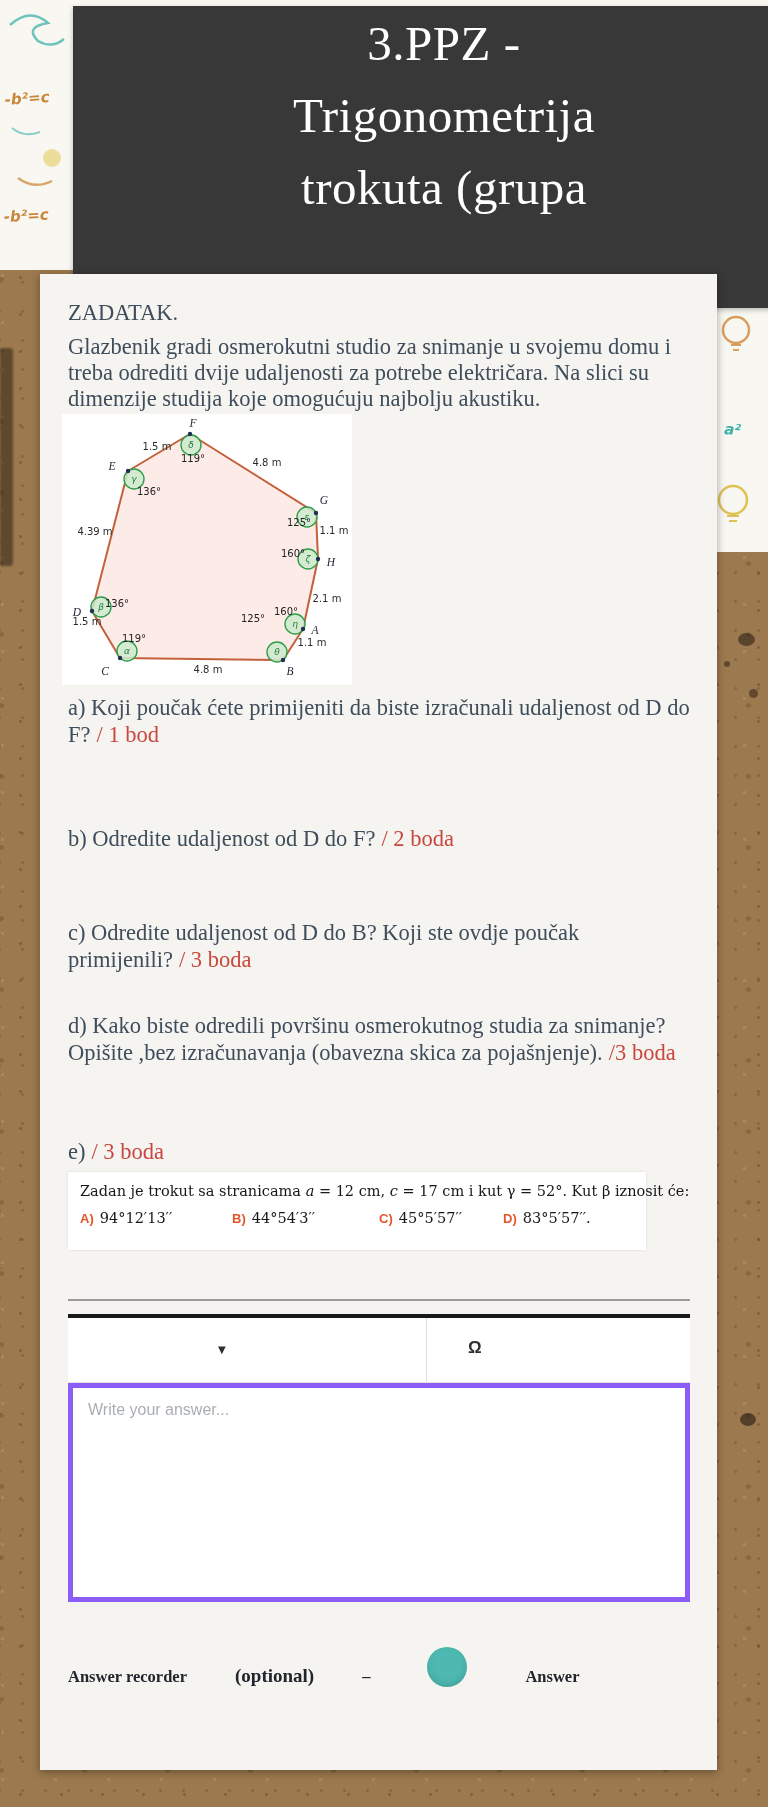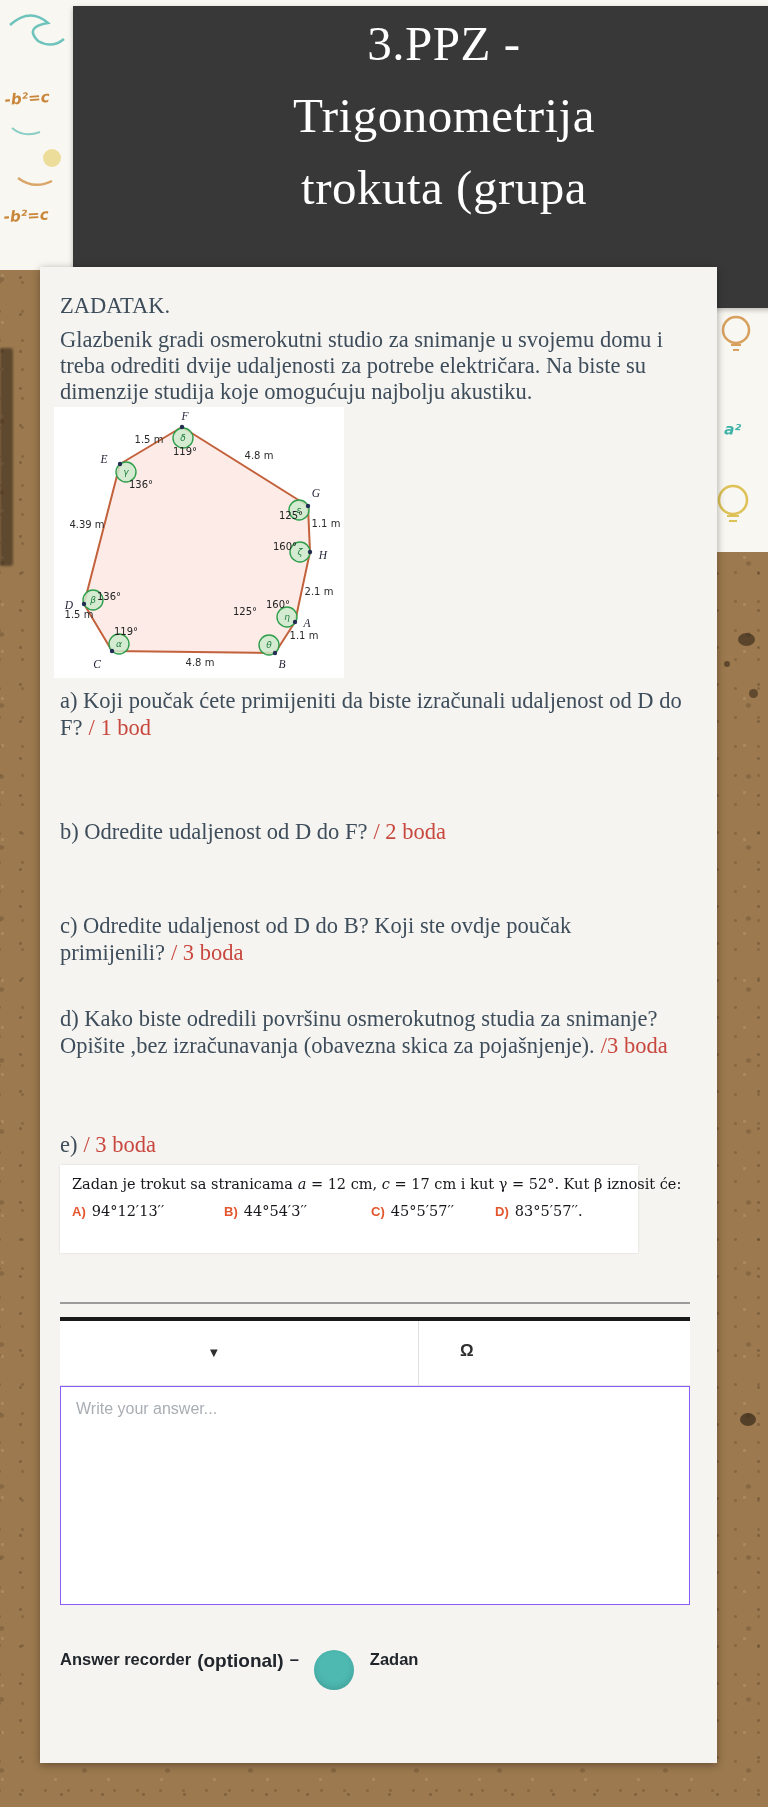--- a/index.html
+++ b/index.html
@@ -24,8 +24,8 @@
     z-index:2;text-align:center;padding-top:2px;box-sizing:border-box;box-shadow:0 2px 5px rgba(0,0,0,.25);}
   .header-box .tline{display:block;color:#ffffff;font-family:"Liberation Serif",serif;
     font-size:49px;line-height:72px;font-weight:400;letter-spacing:.5px;}
-  .card{position:absolute;left:40px;top:267px;width:677px;height:1496px;background:#f6f4f0;z-index:3;
-    box-sizing:border-box;padding:26px 27px 0 20px;box-shadow:0 2px 8px rgba(0,0,0,.35);}
+  .card{position:absolute;left:40px;top:274px;width:677px;height:1496px;background:#f6f4f0;z-index:3;
+    box-sizing:border-box;padding:26px 27px 0 28px;box-shadow:0 2px 8px rgba(0,0,0,.35);}
   .body-text{color:#3e4d5b;font-size:22.5px;line-height:26px;margin:0;}
   .zadatak{margin:0;}
   .intro{margin:8px 0 0 0;}

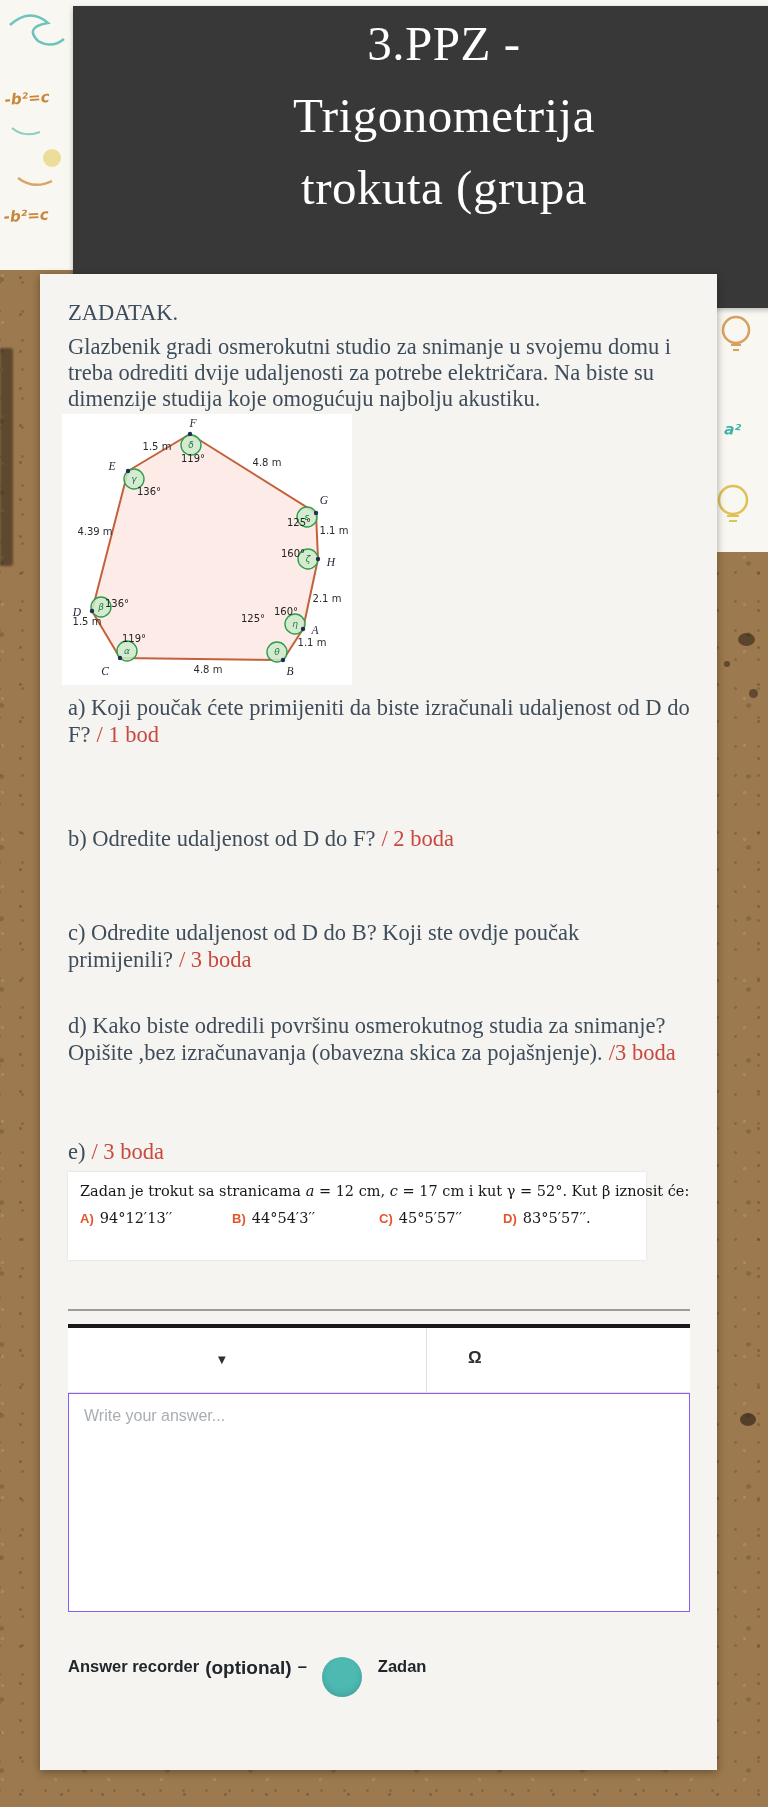--- a/index.html
+++ b/index.html
@@ -112,7 +112,7 @@
   <div class="card">
 
     <p class="body-text zadatak">ZADATAK.</p>
-    <p class="body-text intro">Glazbenik gradi osmerokutni studio za snimanje u svojemu domu i treba odrediti dvije udaljenosti za potrebe električara. Na biste su dimenzije studija koje omogućuju najbolju akustiku.</p>
+    <p class="body-text intro">Glazbenik gradi osmerokutni studio za snimanje u svojemu domu i treba odrediti dvije udaljenosti za potrebe električara. Na slici su dimenzije studija koje omogućuju najbolju akustiku.</p>
 
     <div class="diagram-box">
       <svg width="290" height="271" viewBox="0 0 290 271">

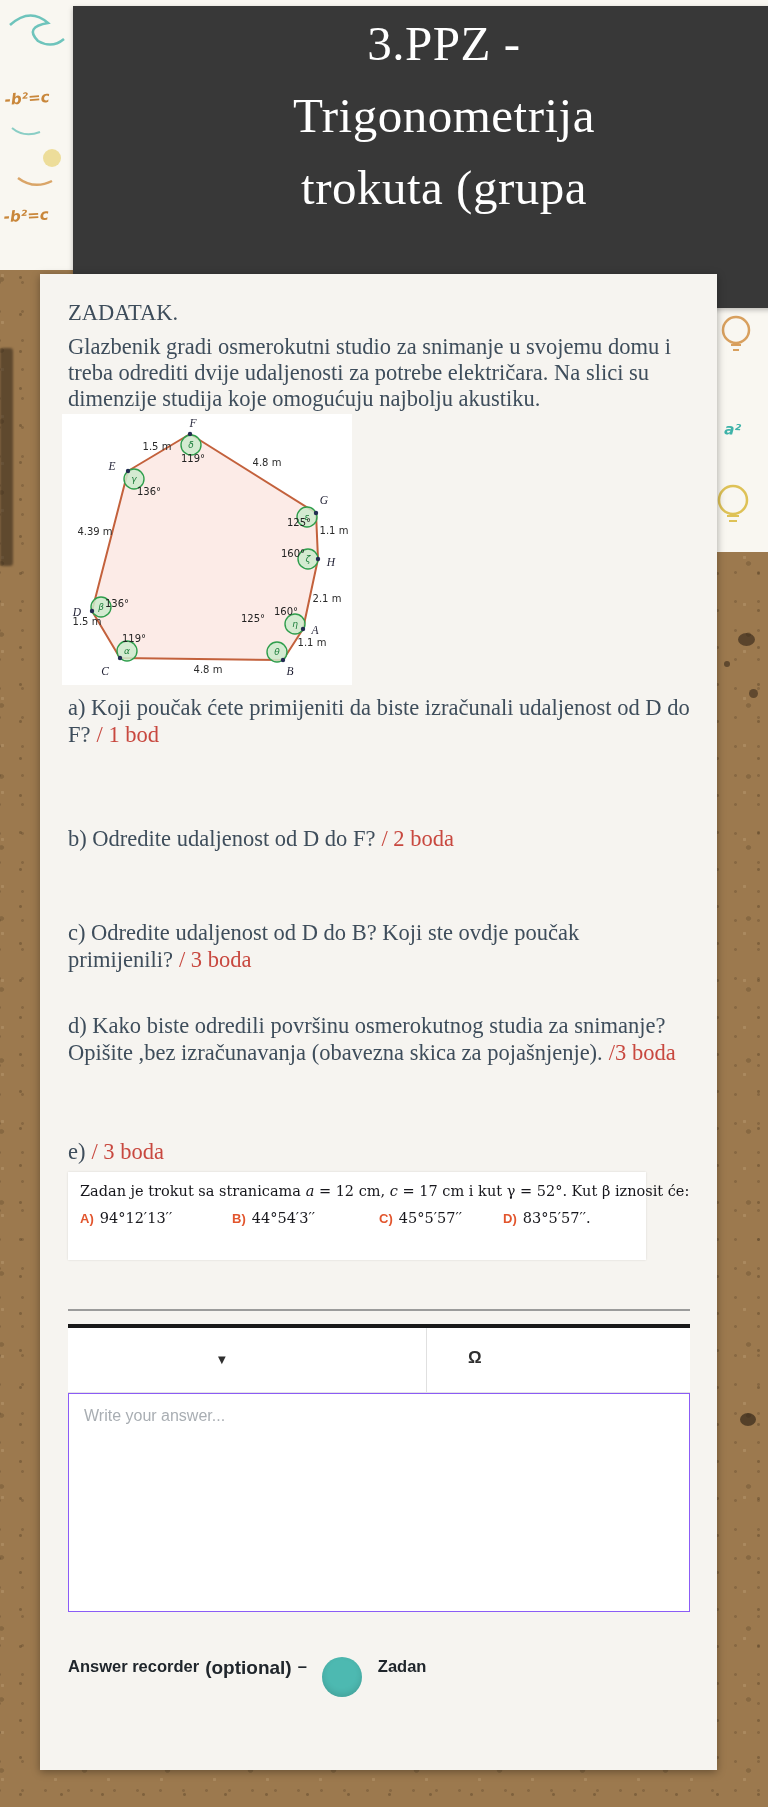--- a/index.html
+++ b/index.html
@@ -37,7 +37,7 @@
   .qd{margin-top:39px;}
   .qe{margin-top:72px;}
   .diagram-box{width:290px;height:271px;background:#ffffff;margin:2px 0 0 -6px;}
-  .problem-box{width:578px;height:88px;background:#ffffff;margin-top:7px;box-sizing:border-box;
+  .problem-box{width:578px;height:78px;background:#ffffff;margin-top:7px;box-sizing:border-box;
     padding:11px 12px 0 12px;box-shadow:0 0 2px rgba(0,0,0,.12);}
   .pline1{font-family:"DejaVu Serif",serif;font-size:14.5px;color:#17171c;white-space:nowrap;}
   .pline1 .v{font-style:italic;}

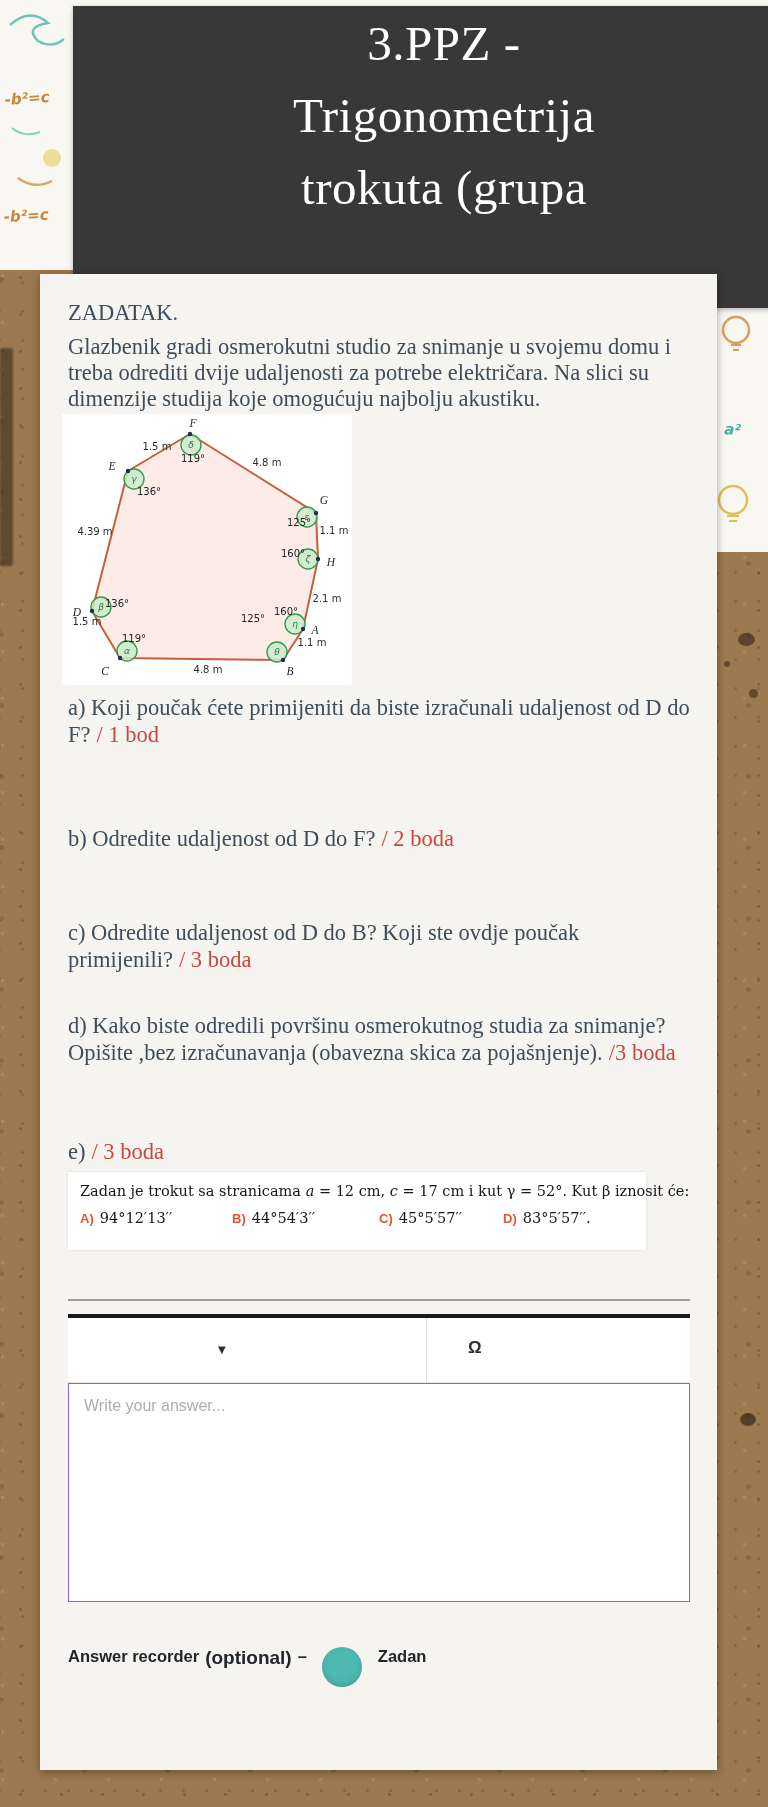--- a/index.html
+++ b/index.html
@@ -52,7 +52,7 @@
   .caret{position:absolute;left:150px;top:26px;font-family:"DejaVu Sans",sans-serif;font-size:10px;color:#2f2f2f;cursor:pointer;}
   .tsep{position:absolute;left:358px;top:0;bottom:0;width:1px;background:#e0e0e0;}
   .omega{position:absolute;left:400px;top:20px;font-family:"Liberation Sans",sans-serif;font-weight:600;font-size:17px;color:#2f2f2f;cursor:pointer;}
-  .answer{display:block;width:100%;height:219px;box-sizing:border-box;border:1px solid #8b5cf6;background:#fff;
+  .answer{display:block;width:100%;height:219px;box-sizing:border-box;border:5px solid #8b5cf6;background:#fff;
     padding:13px 15px;font-family:"Liberation Sans",sans-serif;font-size:16px;color:#333;resize:none;outline:none;}
   .answer::placeholder{color:#a9aeb3;}
   .recorder{margin-top:45px;display:flex;align-items:flex-start;font-family:Liberation Sans, sans-serif;color:#20262c;}

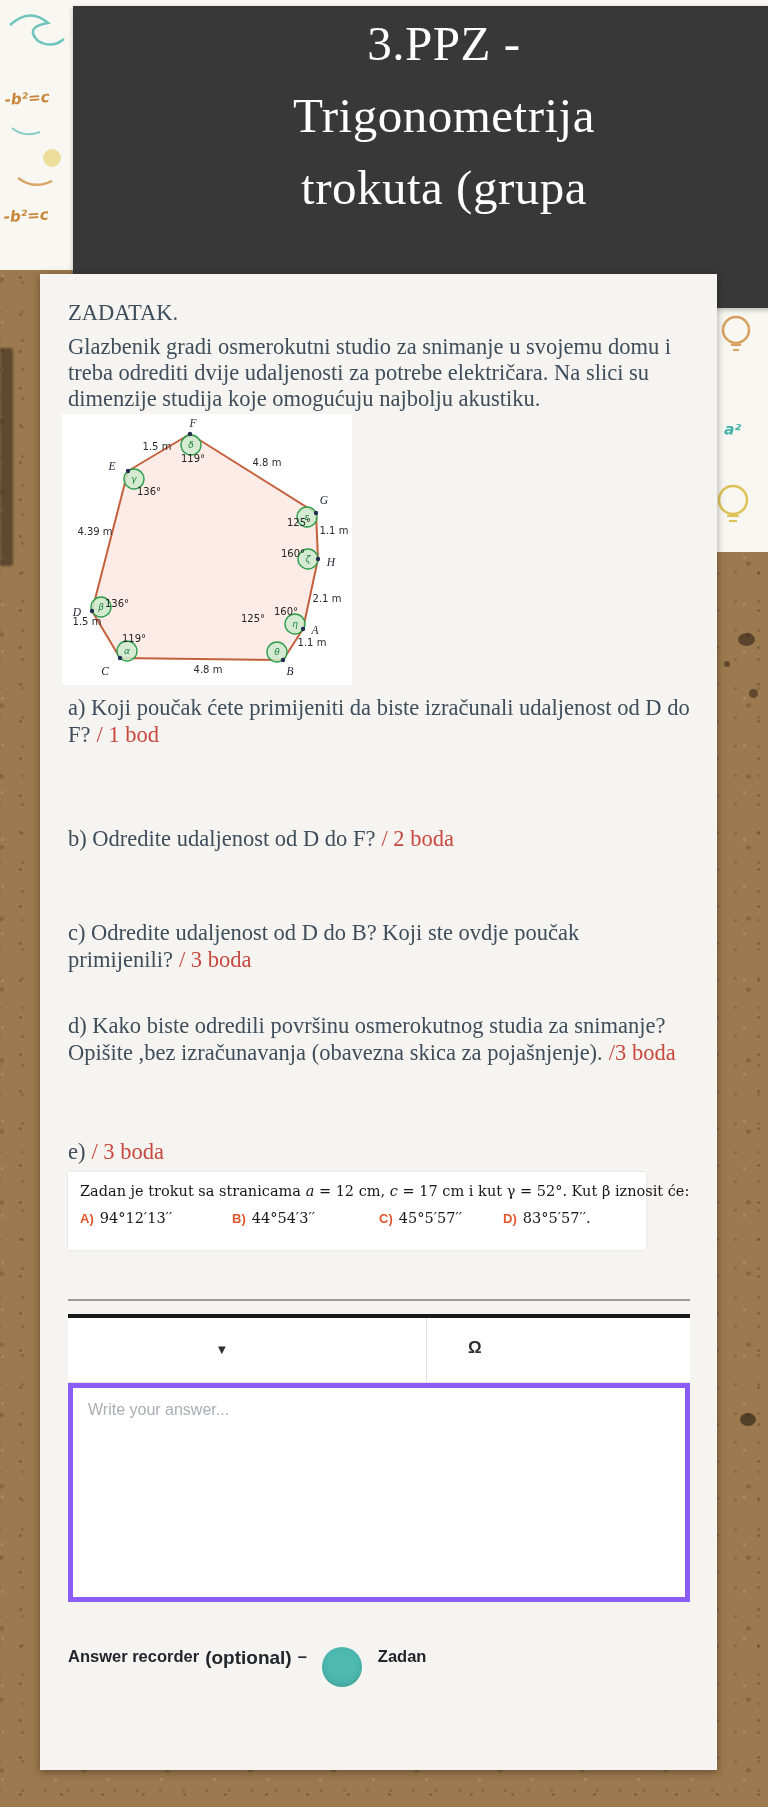--- a/index.html
+++ b/index.html
@@ -55,7 +55,7 @@
   .answer{display:block;width:100%;height:219px;box-sizing:border-box;border:5px solid #8b5cf6;background:#fff;
     padding:13px 15px;font-family:"Liberation Sans",sans-serif;font-size:16px;color:#333;resize:none;outline:none;}
   .answer::placeholder{color:#a9aeb3;}
-  .recorder{margin-top:45px;display:flex;align-items:flex-start;font-family:Liberation Sans, sans-serif;color:#20262c;}
+  .recorder{margin-top:45px;display:flex;align-items:flex-end;font-family:Liberation Serif, serif;color:#20262c;gap:42px;}
   .rec-label{font-weight:bold;font-size:16.5px;}
   .rec-opt{font-weight:bold;font-size:19px;margin-left:6px;}
   .rec-dash{font-weight:bold;font-size:16.5px;margin-left:6px;}

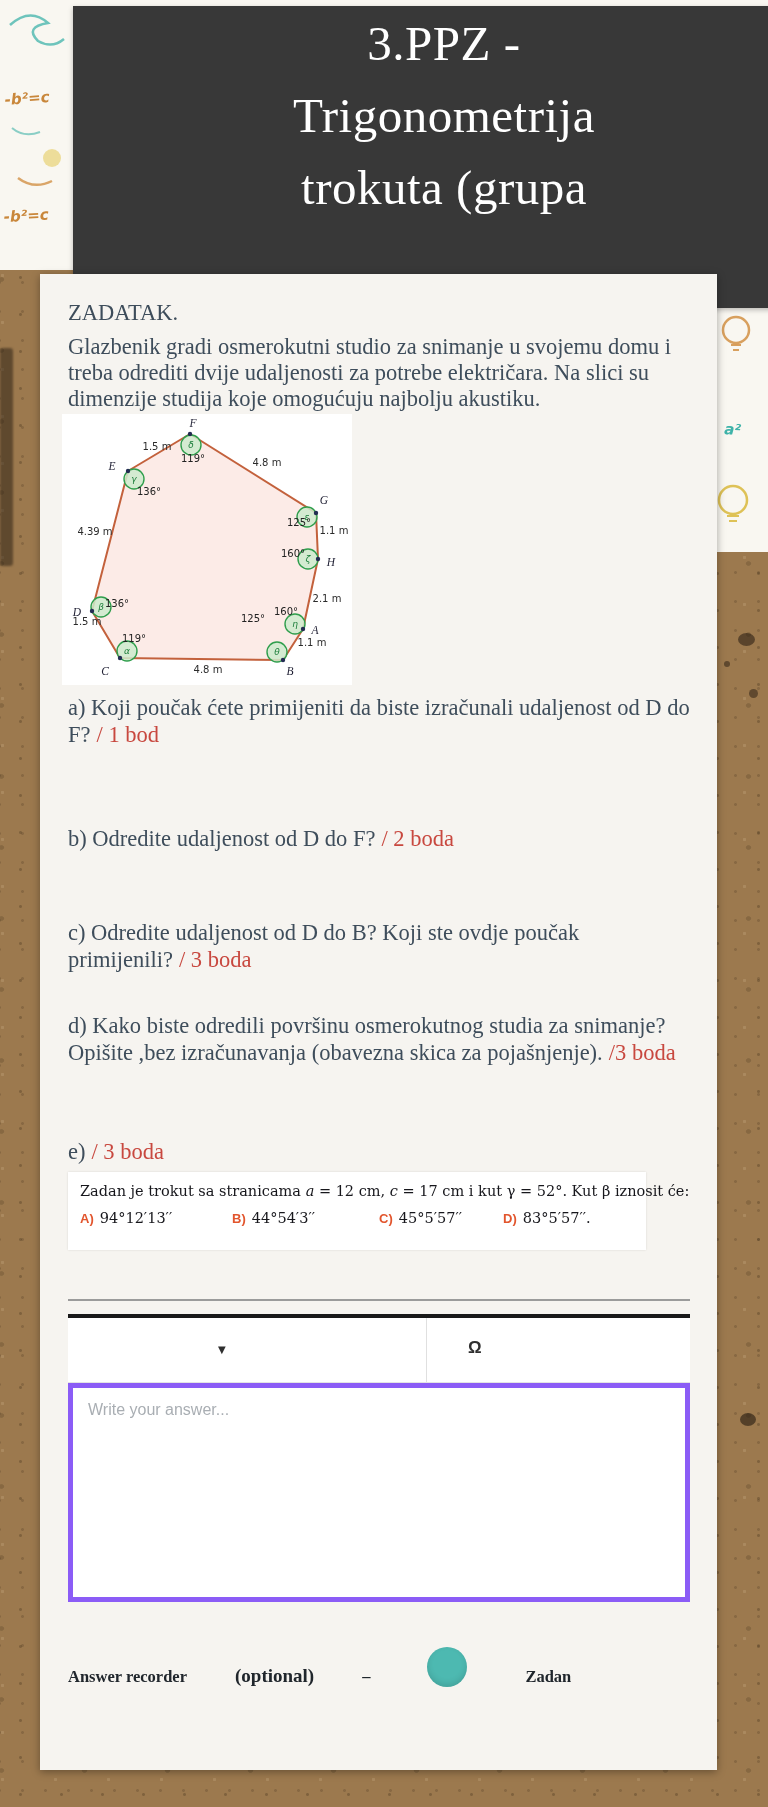--- a/index.html
+++ b/index.html
@@ -222,7 +222,7 @@
       <span class="rec-opt">(optional)</span>
       <span class="rec-dash">–</span>
       <span class="mic"></span>
-      <span class="rec-voice">Zadan</span>
+      <span class="rec-voice">Answer</span>
     </div>
 
   </div>

